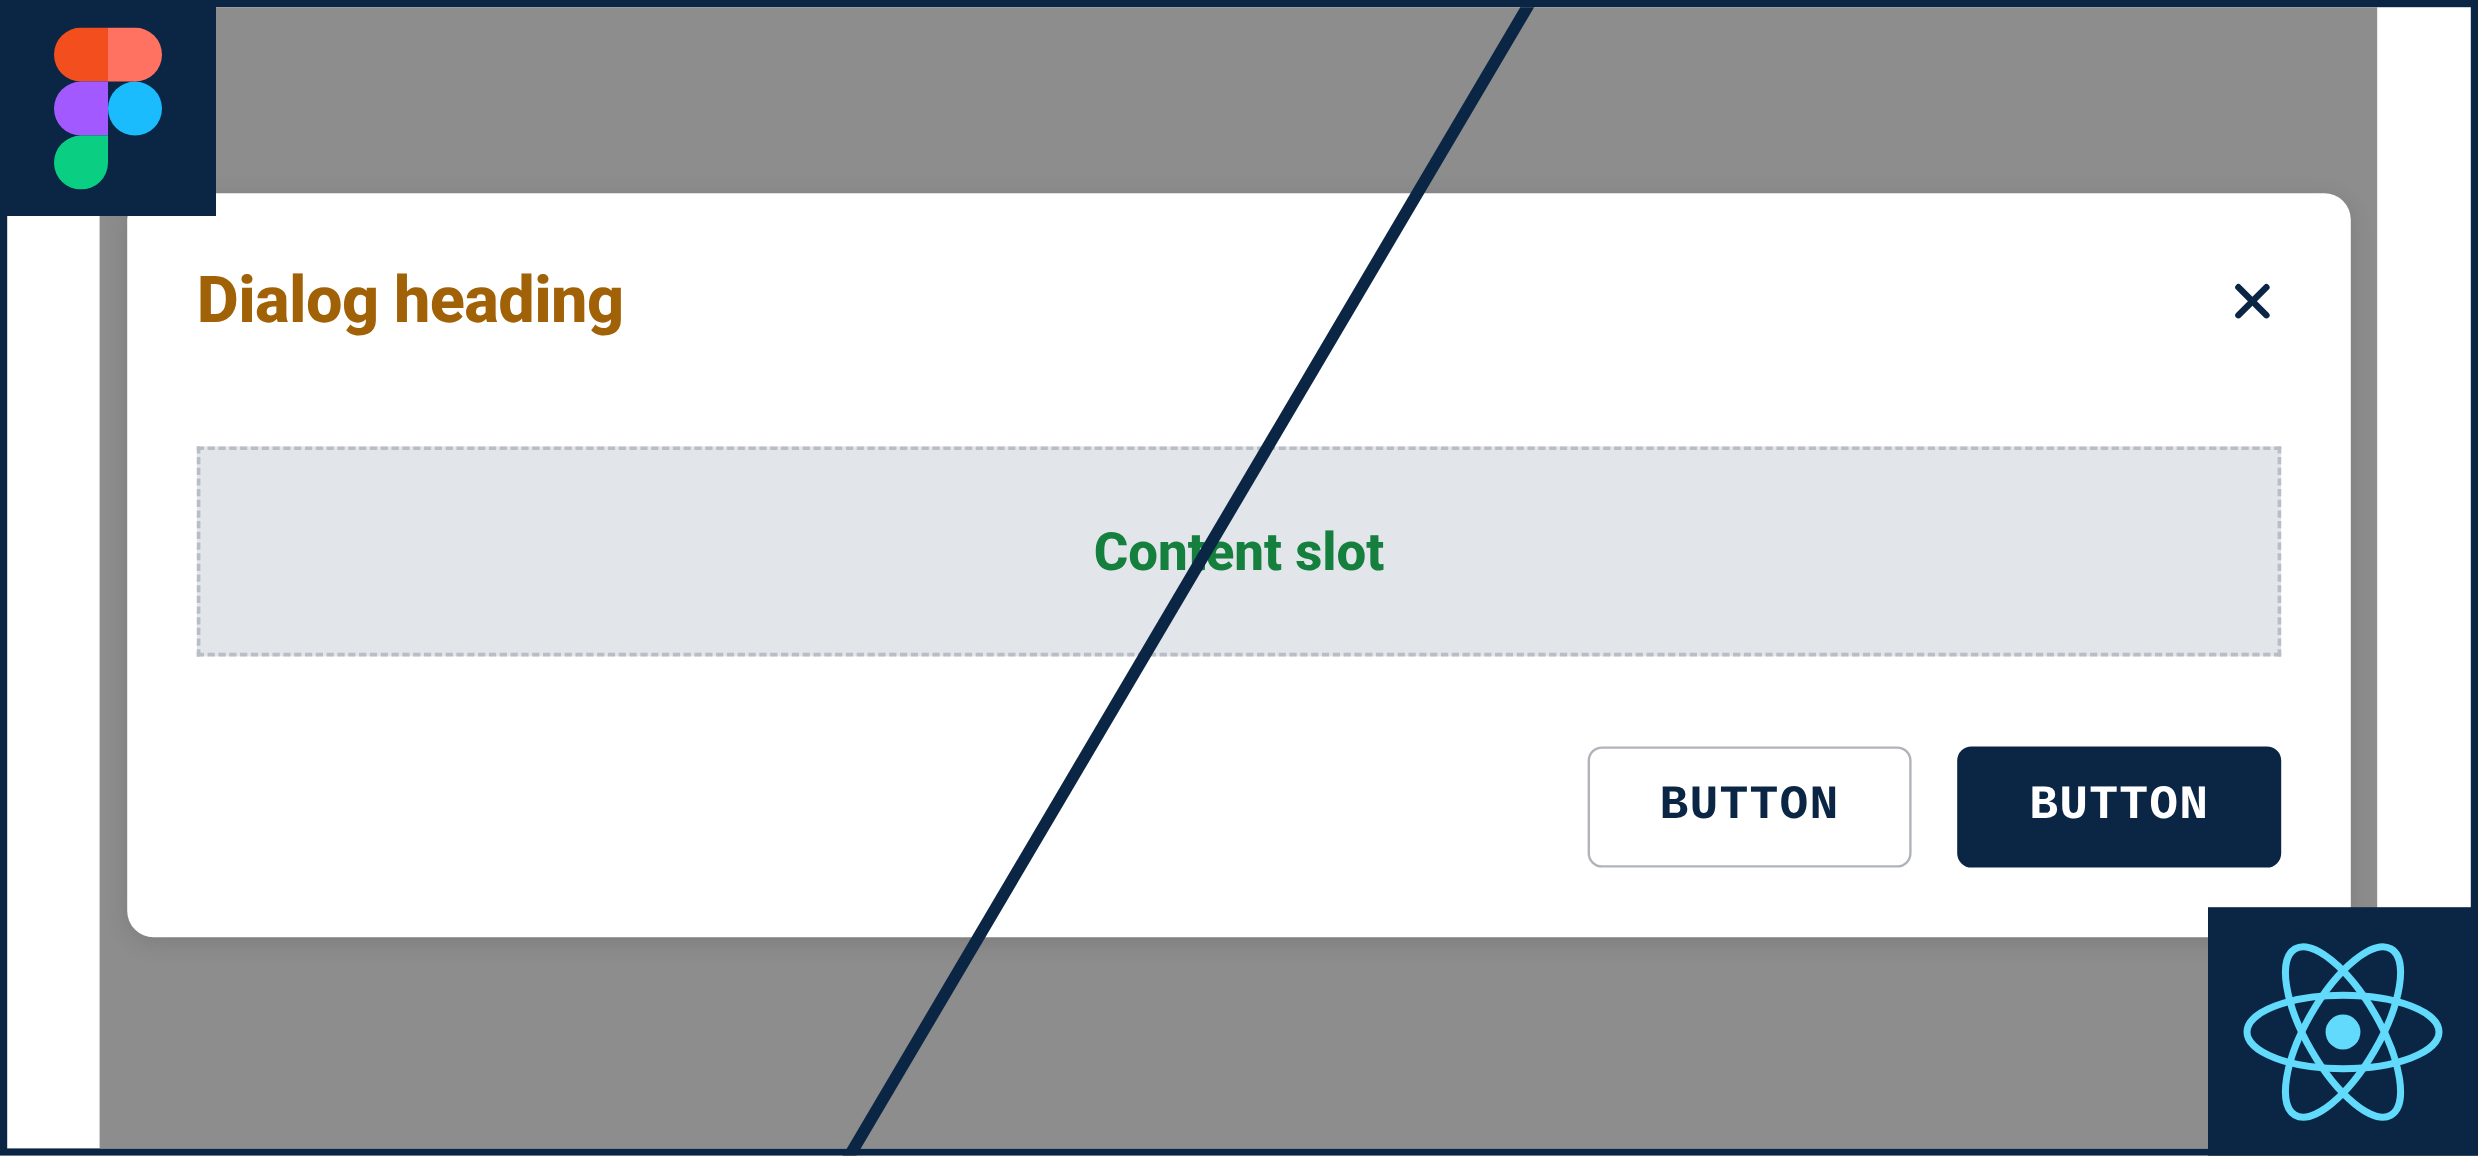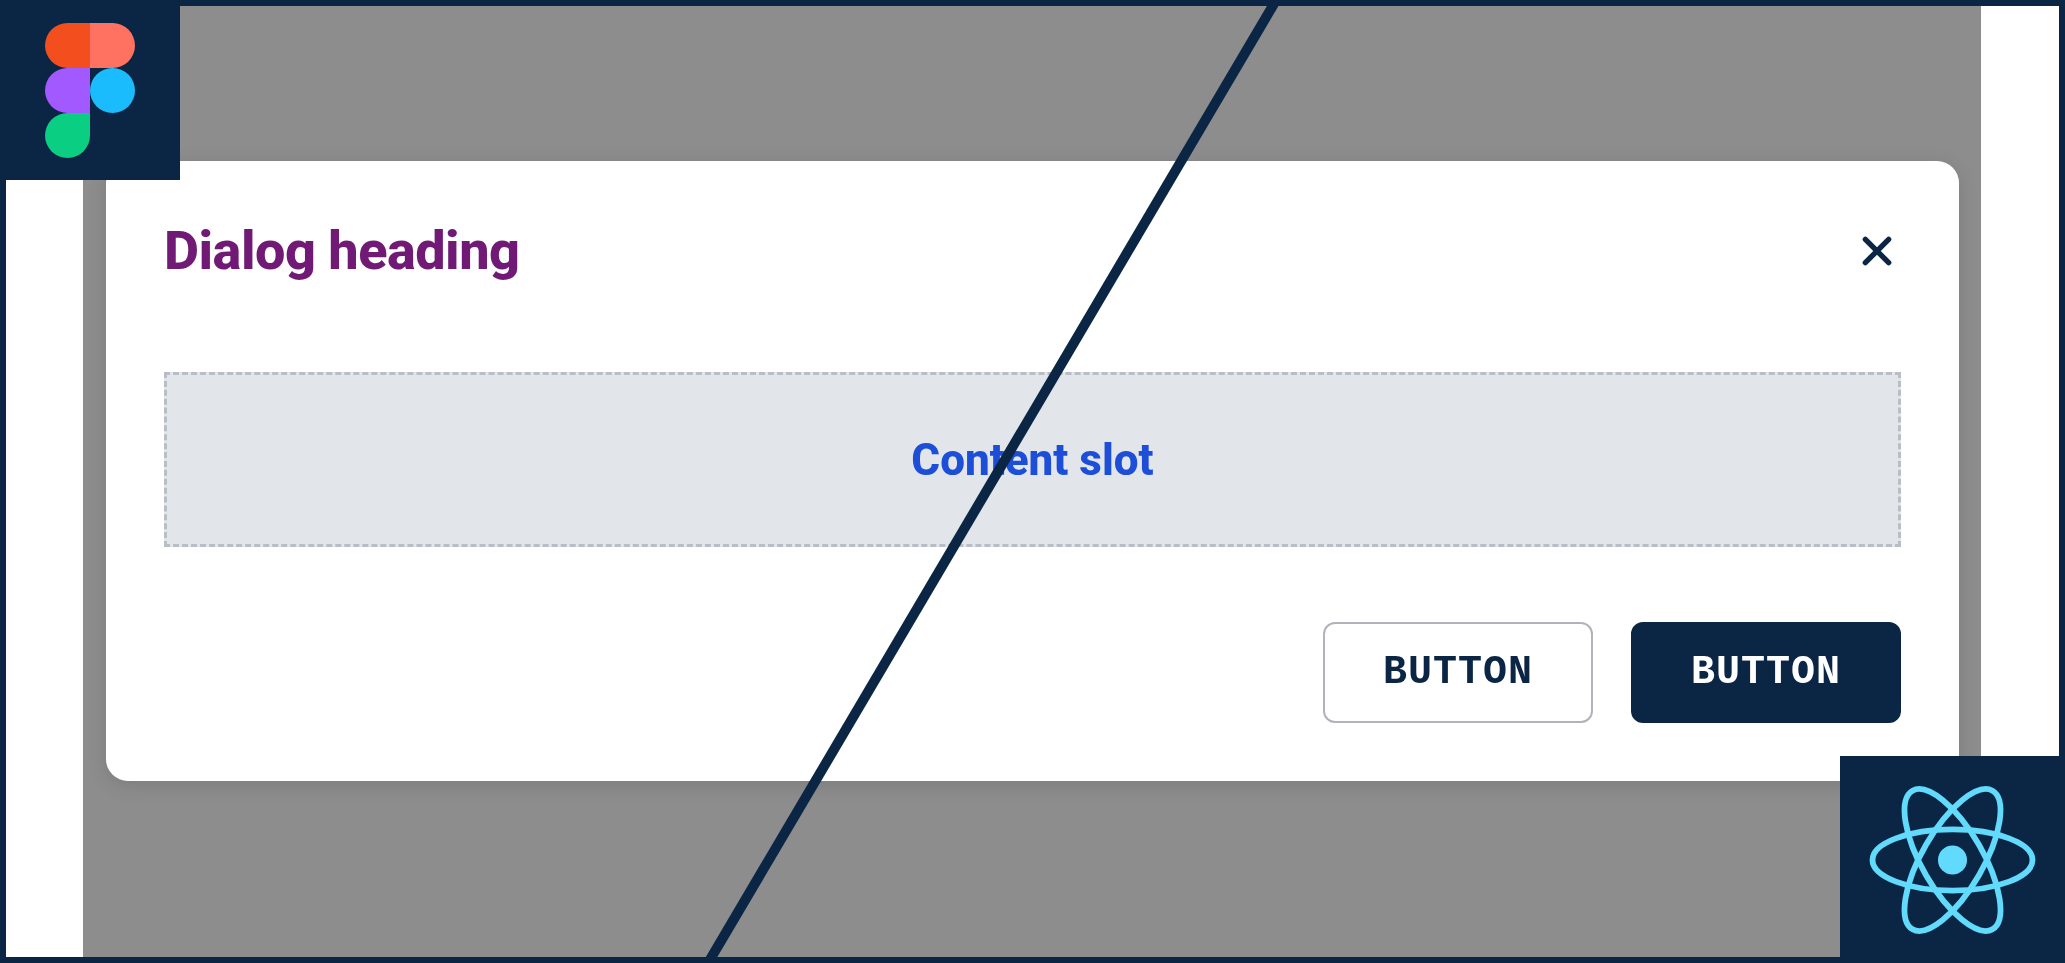--- a/index.html
+++ b/index.html
@@ -62,7 +62,7 @@
     .dialog-heading {
       font-size: 54px;
       font-weight: 800;
-      color: #701a75;
+      color: #a16207;
       letter-spacing: -0.5px;
     }
 

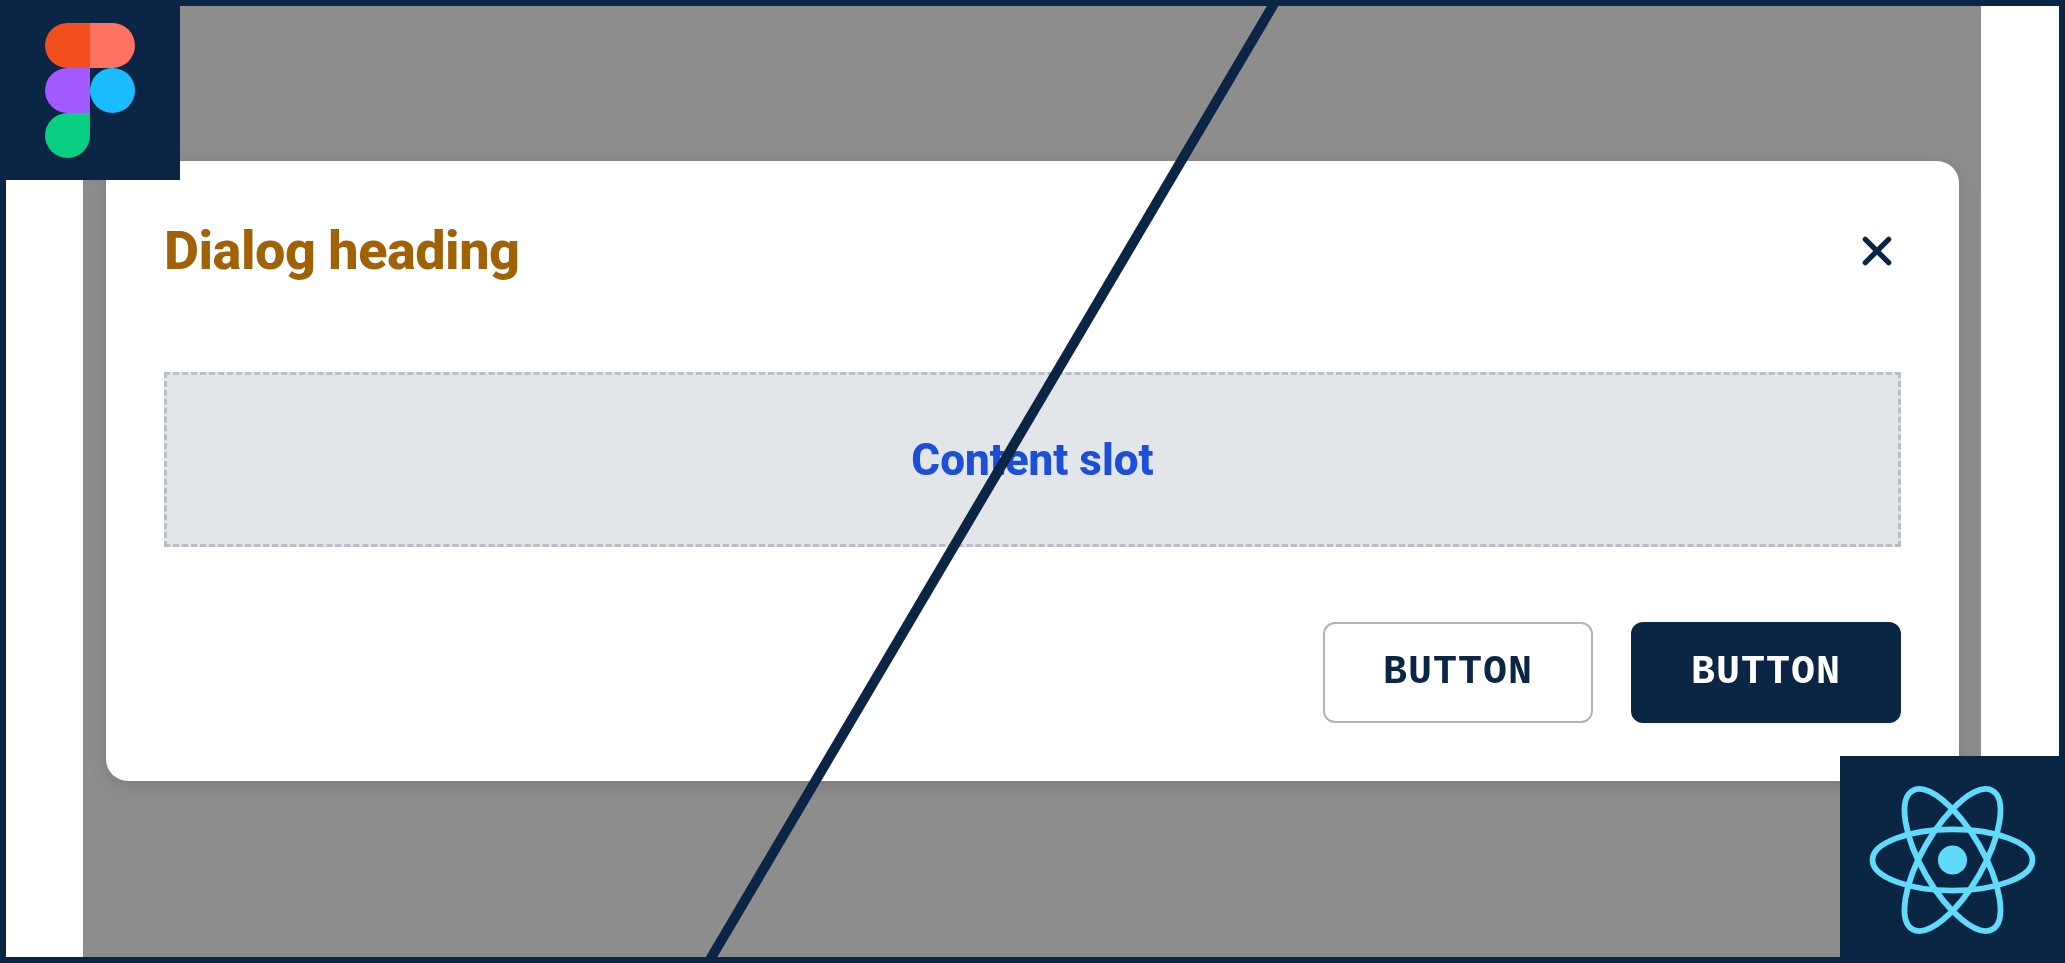--- a/index.html
+++ b/index.html
@@ -93,7 +93,7 @@
     .content-slot-label {
       font-size: 44px;
       font-weight: 800;
-      color: #1d4ed8;
+      color: #15803d;
     }
 
     .dialog-footer {

